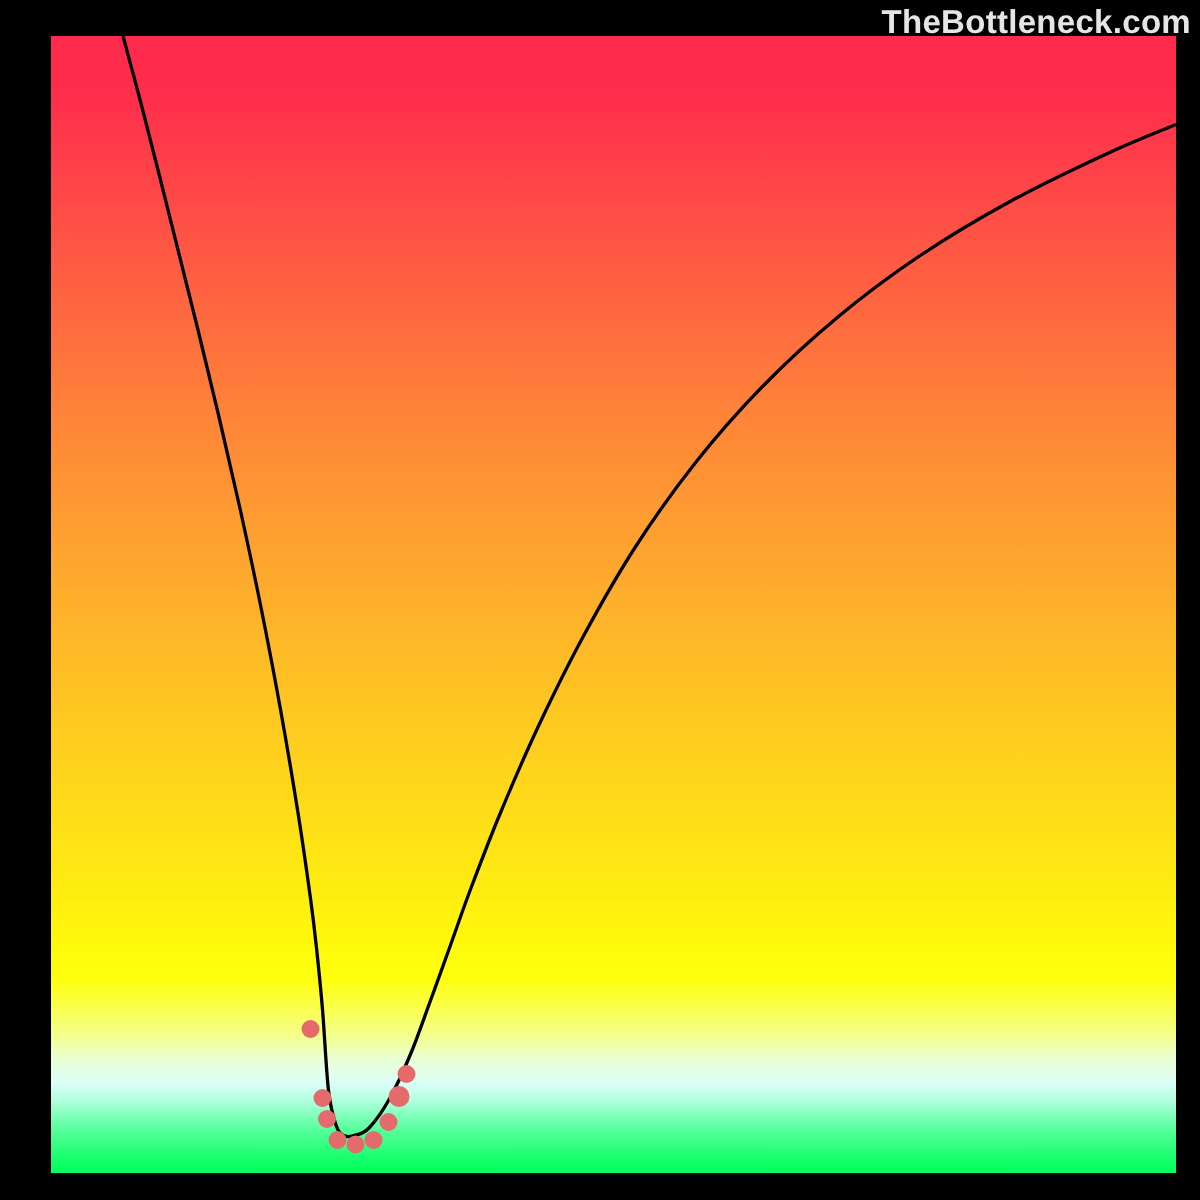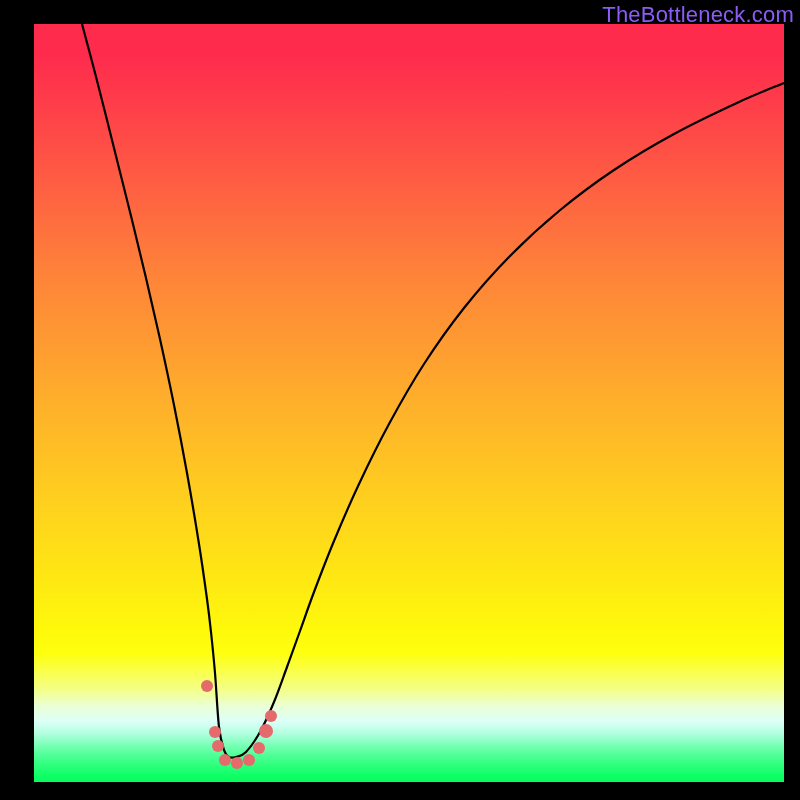--- a/index.html
+++ b/index.html
@@ -51,10 +51,10 @@
     position: absolute;
     top: 2px;
     right: 6px;
-    color: #8b5cf6;
+    color: #e5e5e5;
     font-size: 22px;
     letter-spacing: 0.2px;
-    font-weight: 400;
+    font-weight: 700;
   }
   svg.curve {
     position: absolute;

